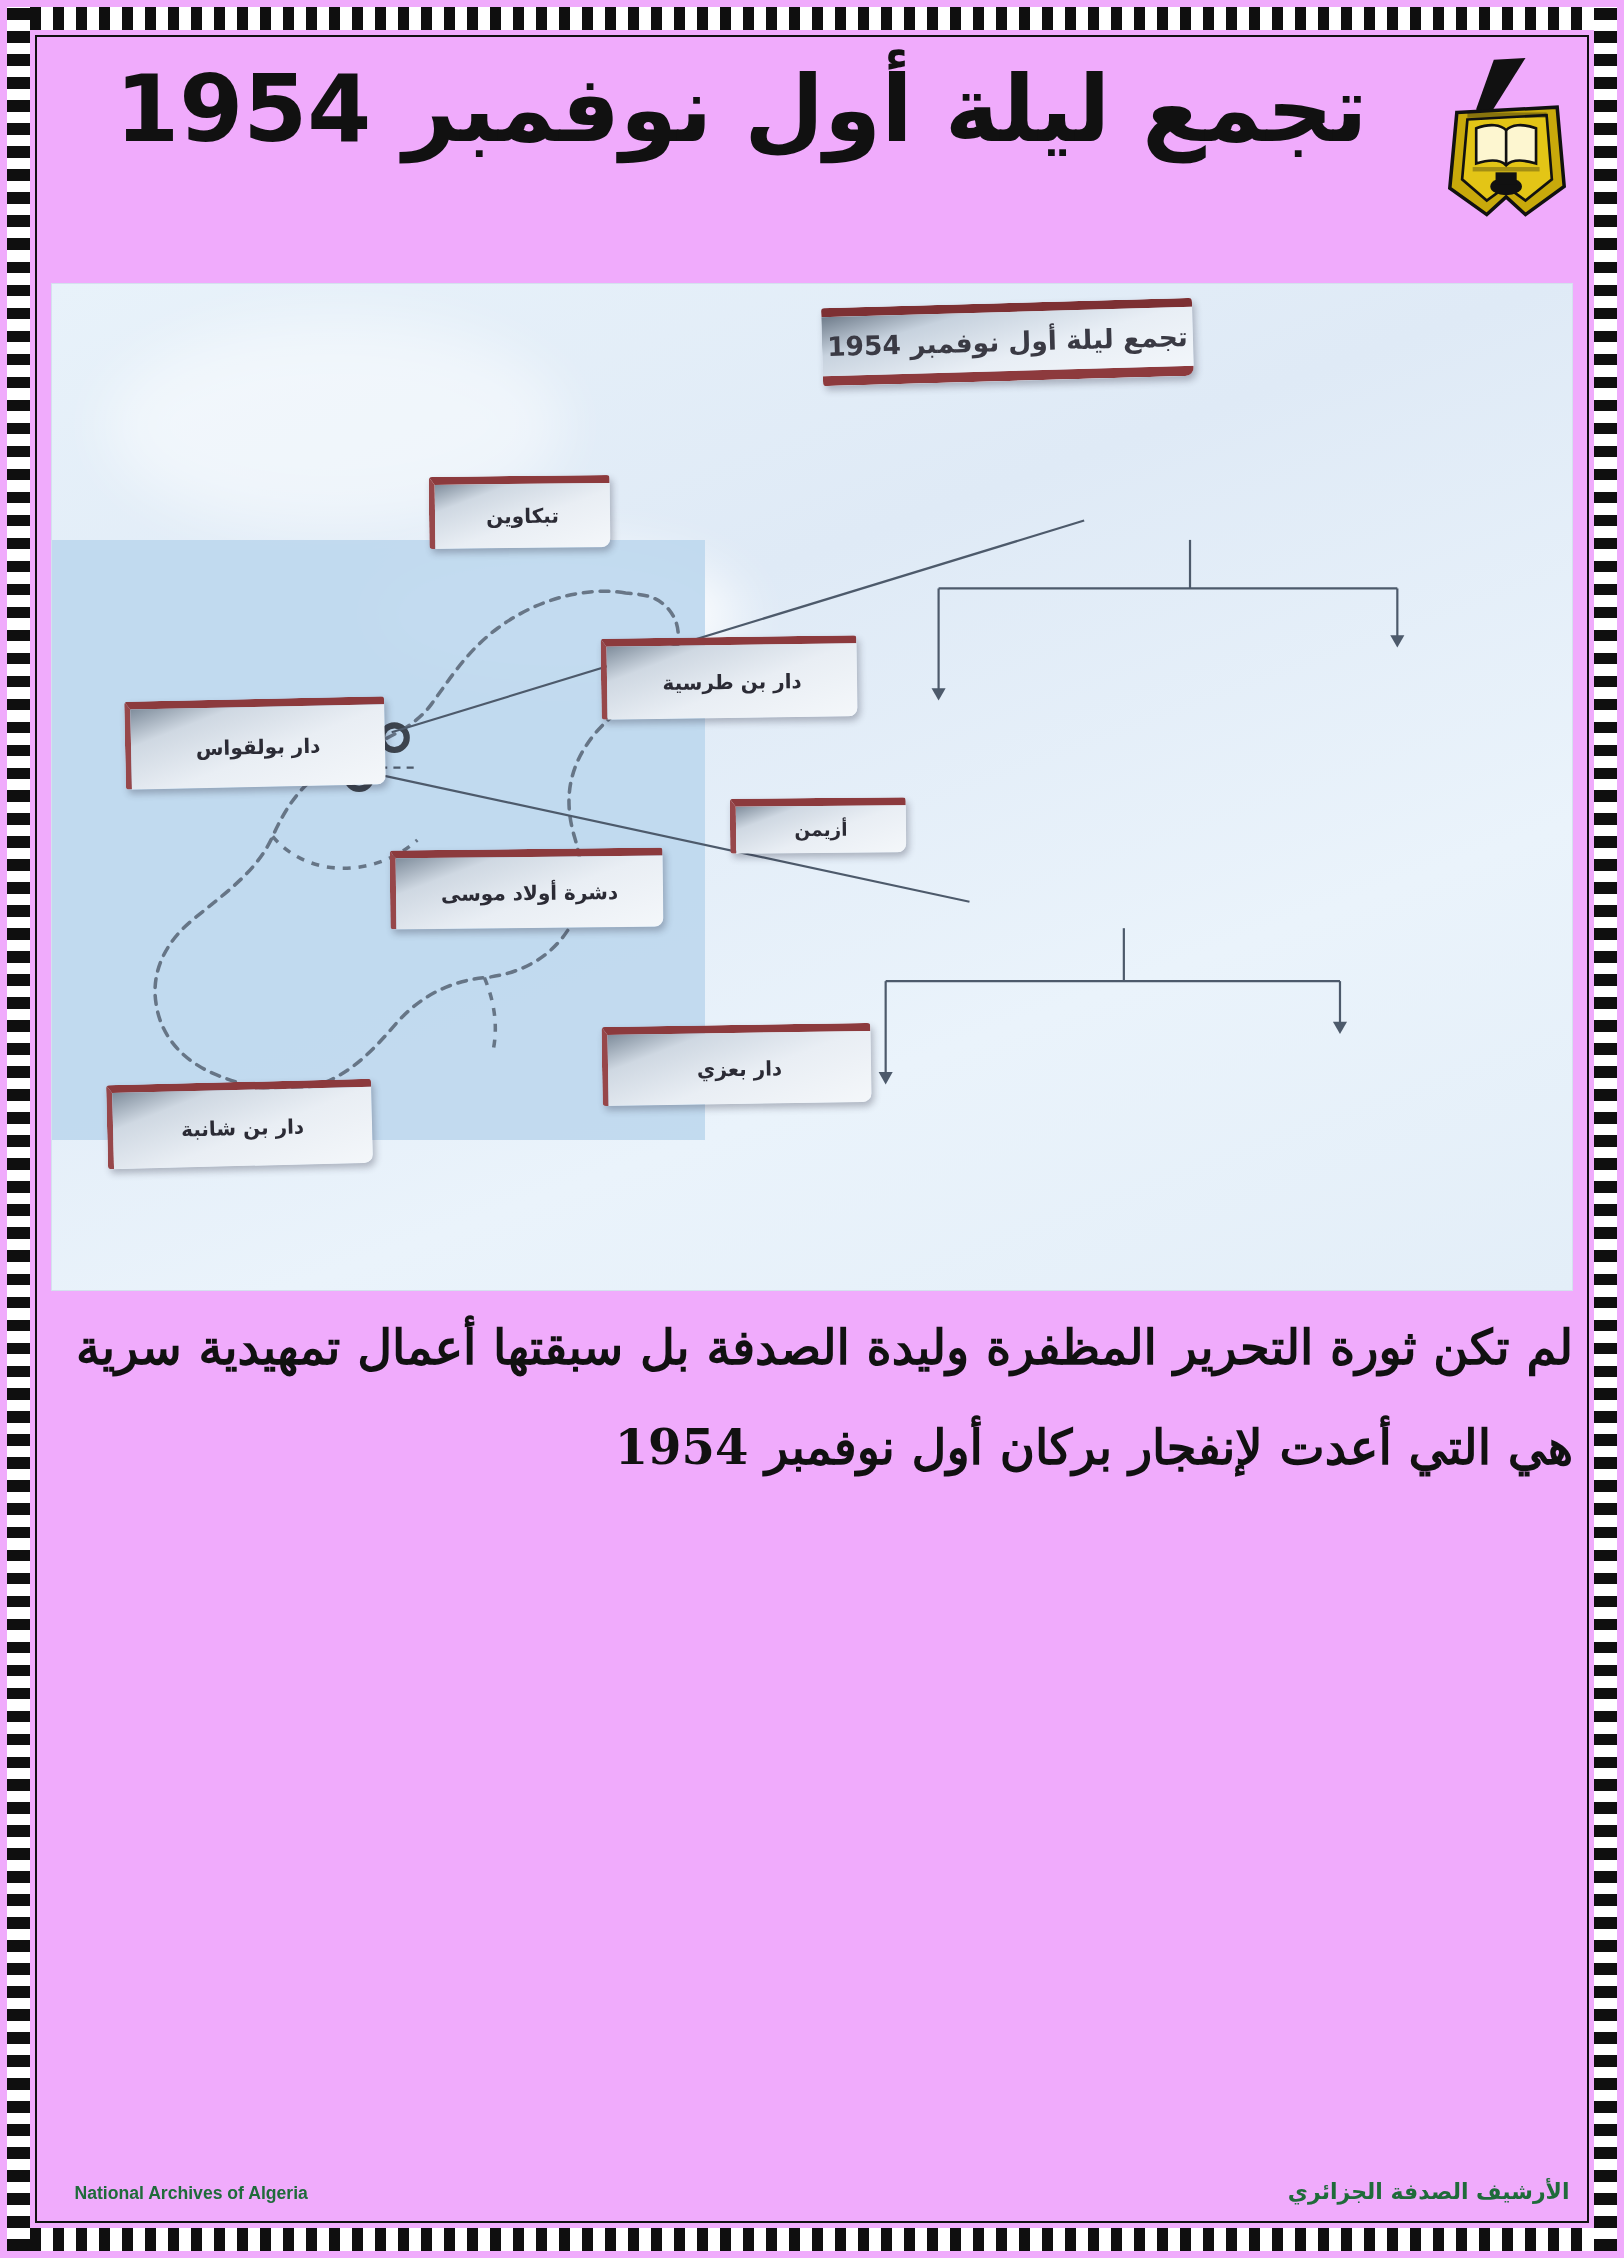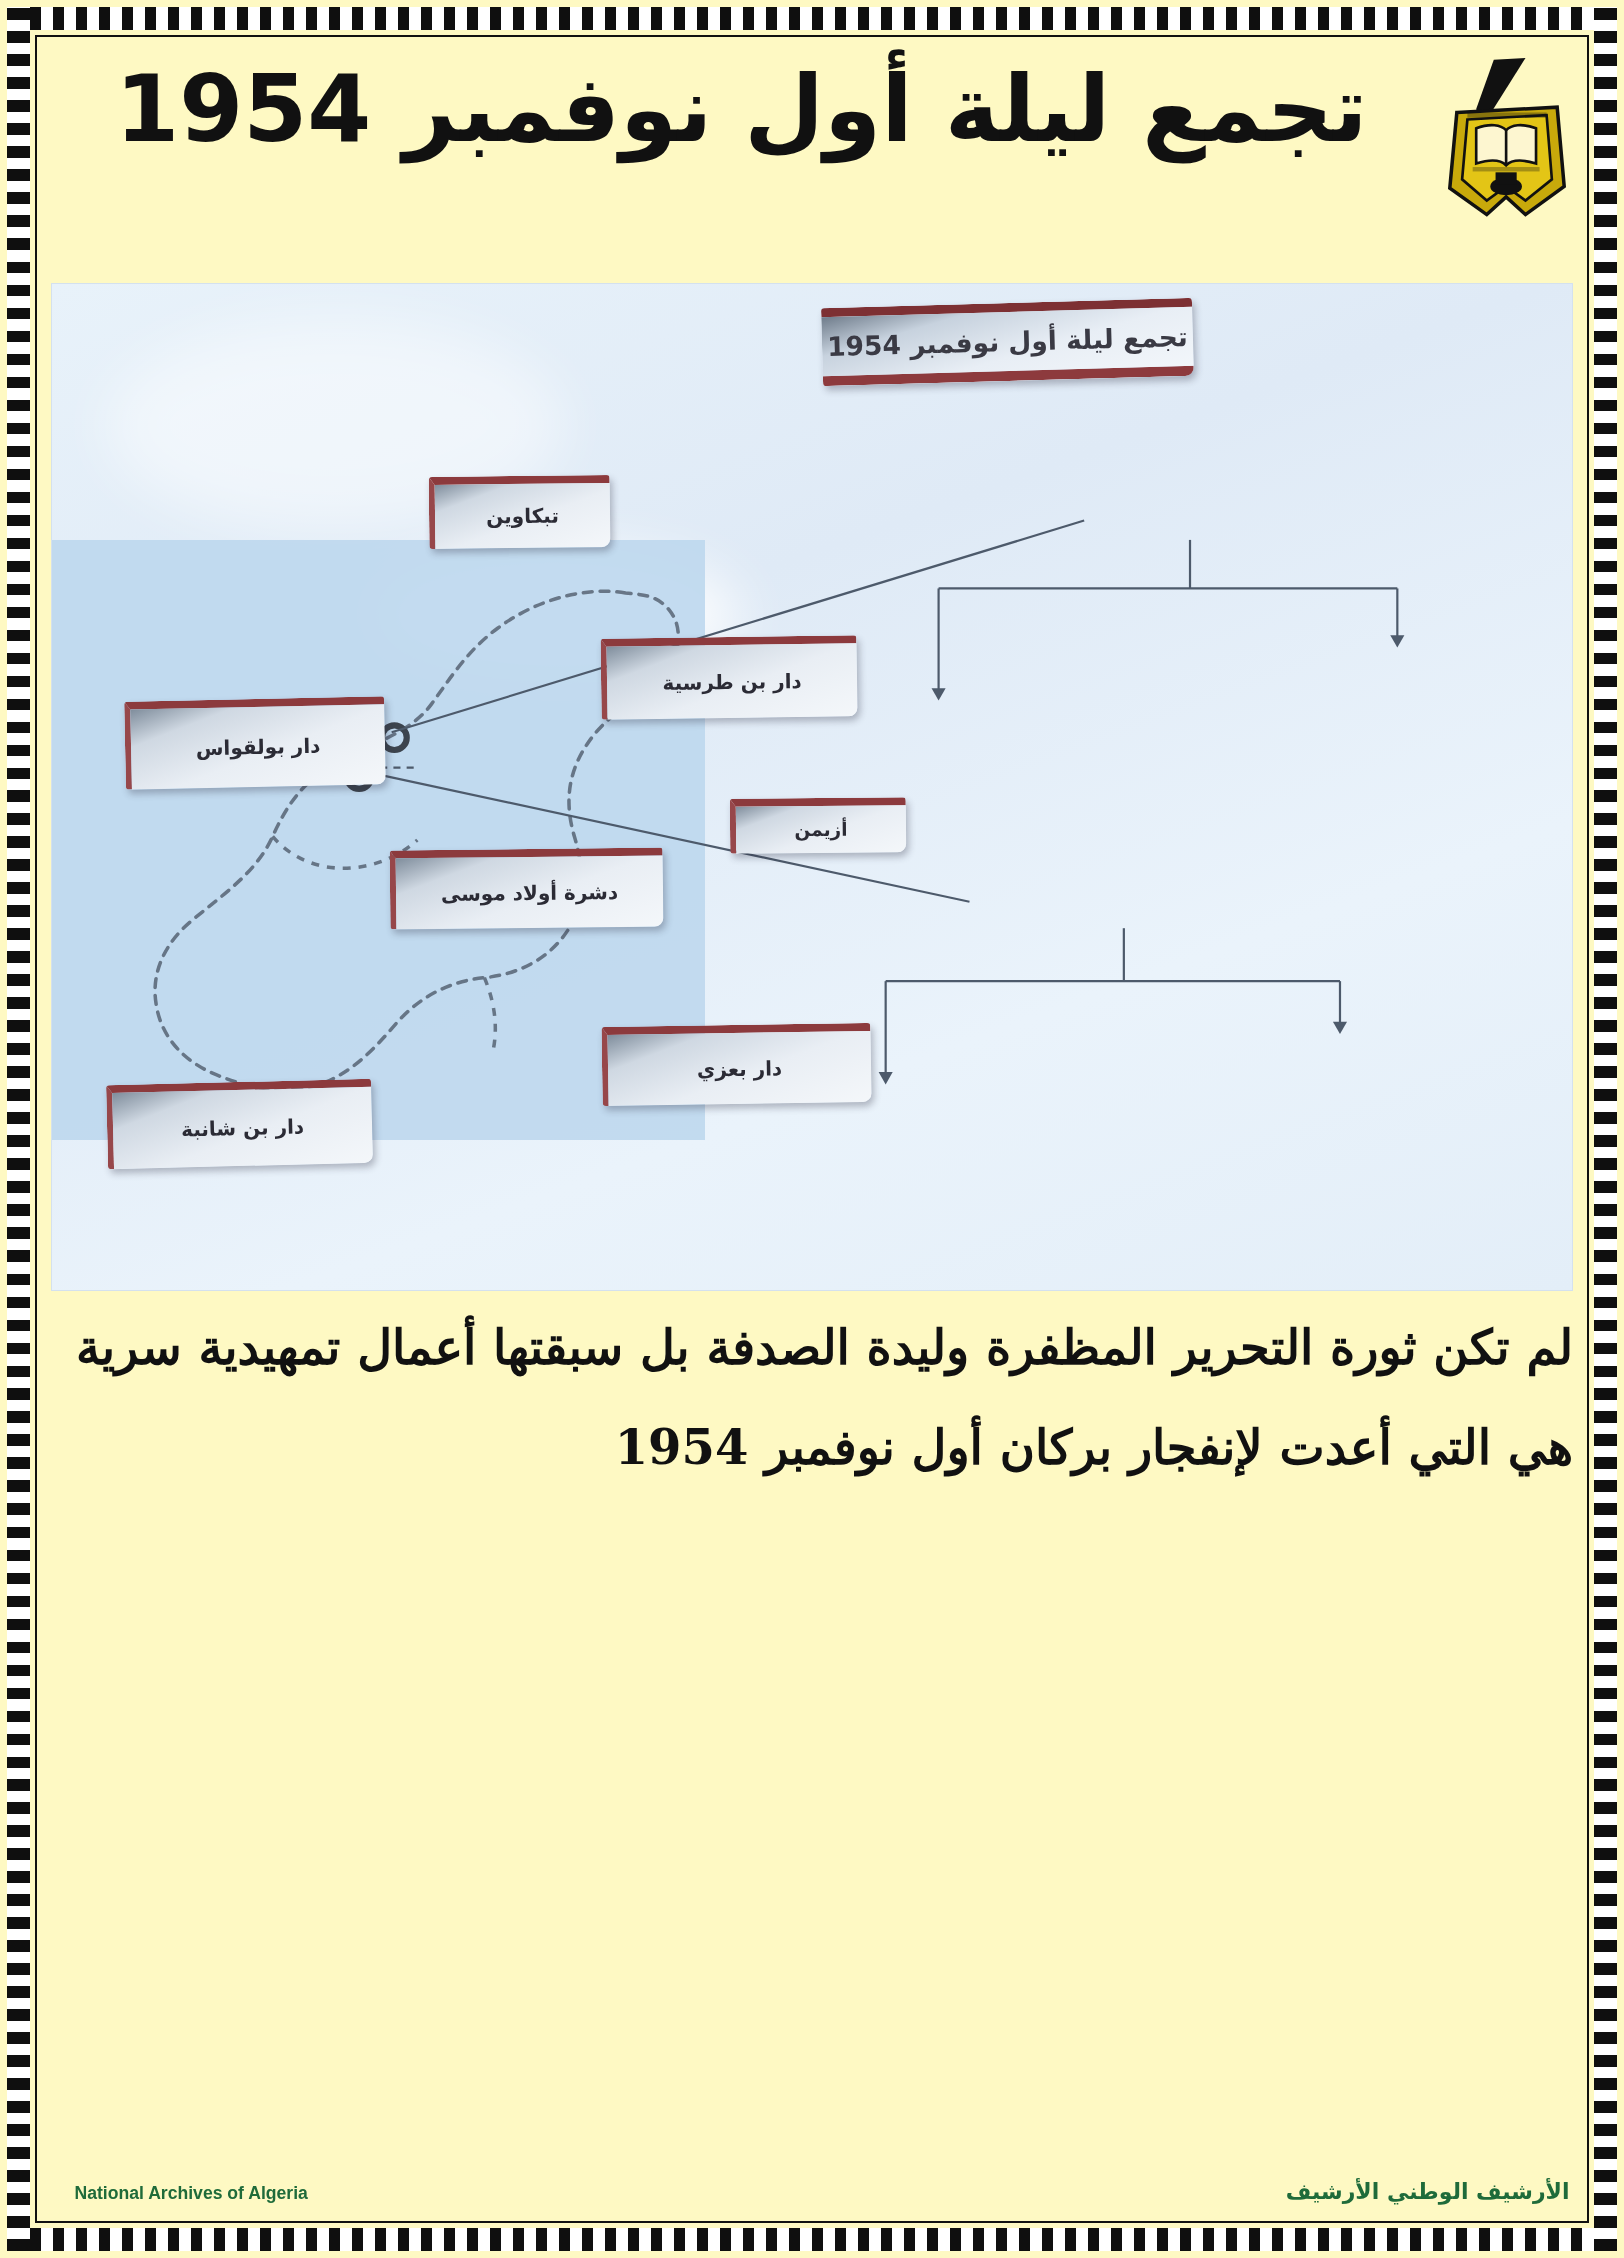--- a/index.html
+++ b/index.html
@@ -20,7 +20,7 @@
     width: 1624px;
     height: 2258px;
     box-sizing: border-box;
-    background: #fef9c3;
+    background: #f0abfc;
   }
 
   

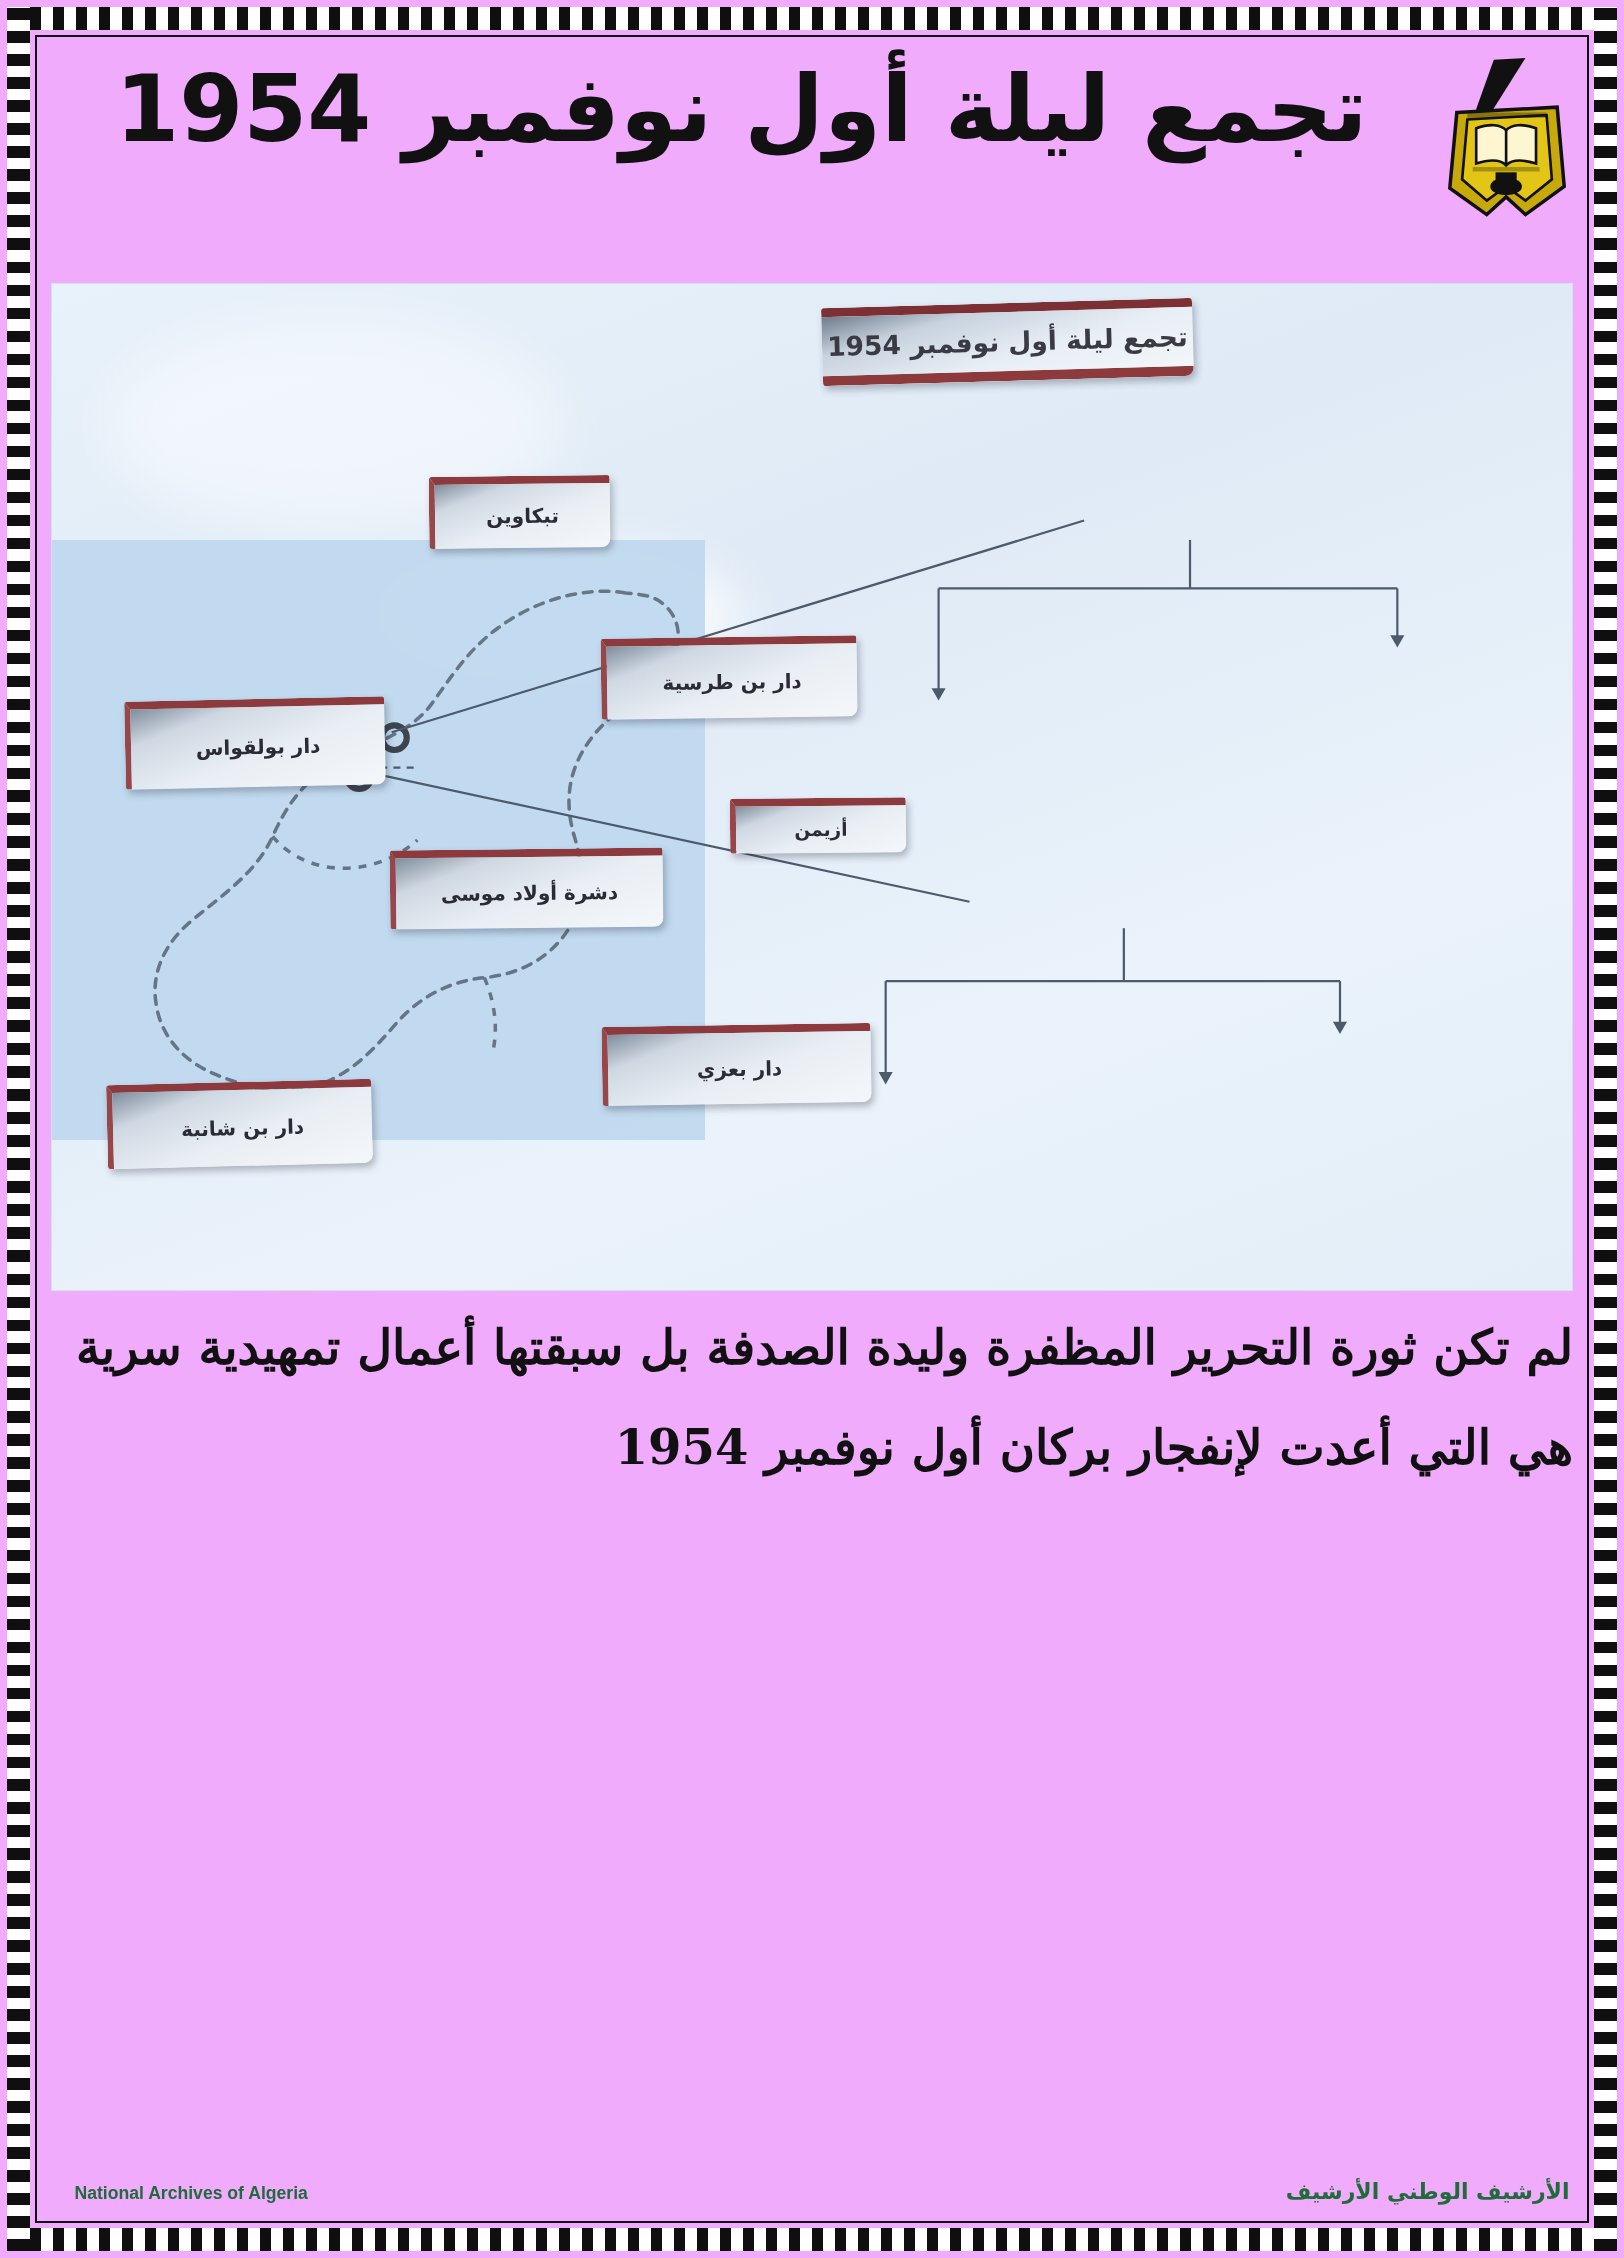--- a/index.html
+++ b/index.html
@@ -362,7 +362,7 @@
 
     <div class="footer">
       <div class="en">National Archives of Algeria</div>
-      <div class="ar">الأرشيف الوطني الأرشيف</div>
+      <div class="ar">الأرشيف الصدفة الجزائري</div>
     </div>
 
   </div>

